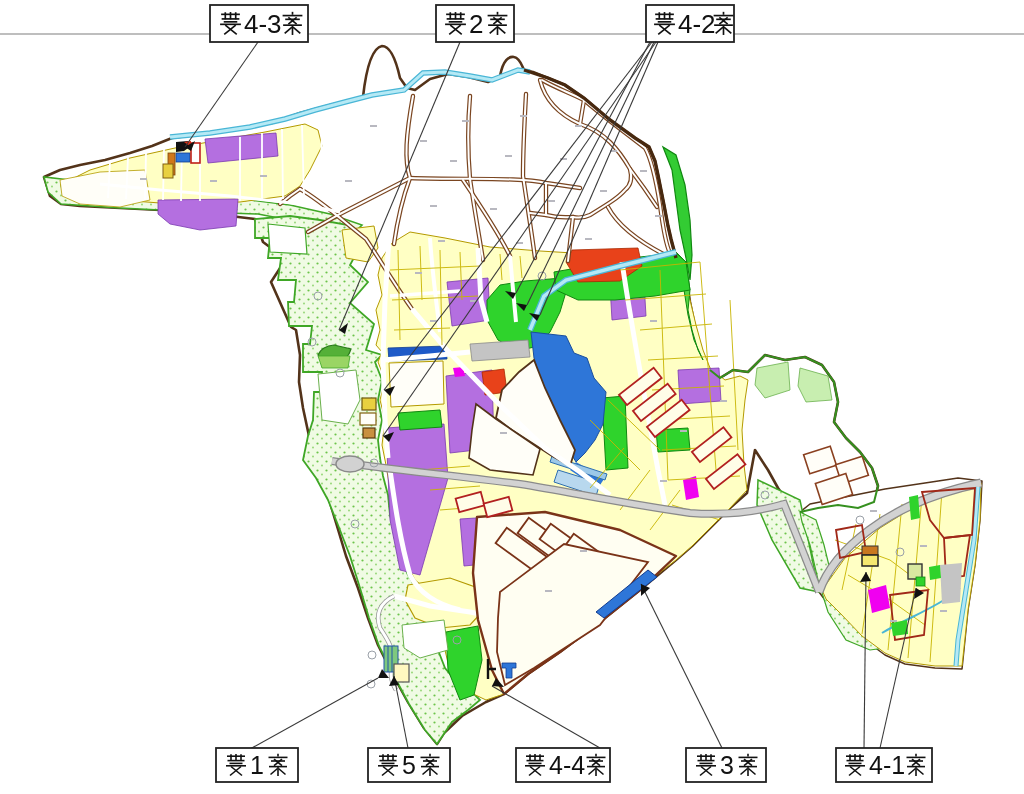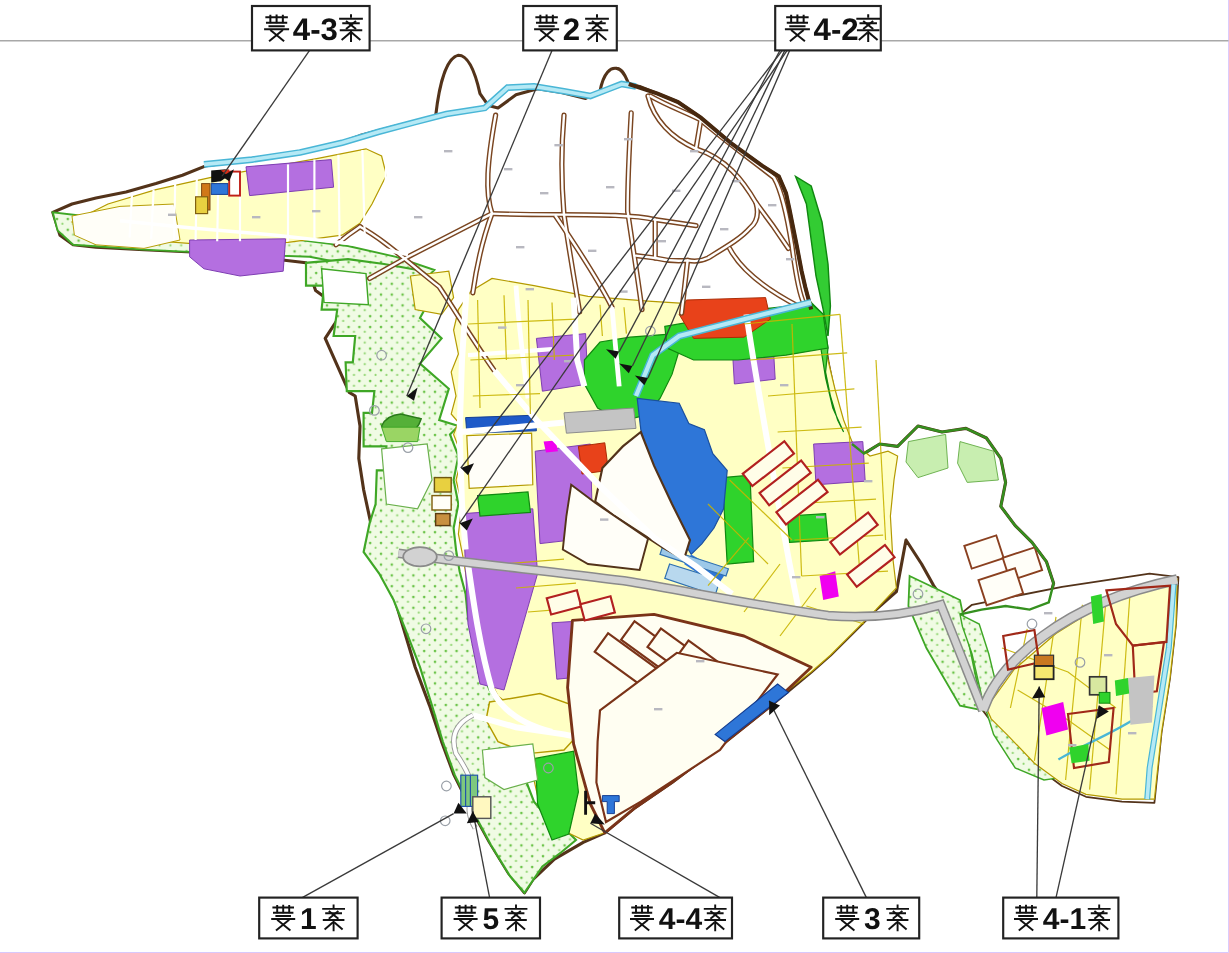--- a/index.html
+++ b/index.html
@@ -3,8 +3,8 @@
 <meta charset="utf-8">
 <style>
   html,body{margin:0;padding:0;background:#ffffff;}
-  .page{width:1024px;height:794px;position:relative;overflow:hidden;background:#8b5cf6;
-        font-family:"Liberation Sans", sans-serif;font-weight:bold;}
+  .page{width:1024px;height:794px;position:relative;overflow:hidden;background:#3b82f6;
+        font-family:"Liberation Sans", sans-serif;}
 </style>
 </head>
 <body>

